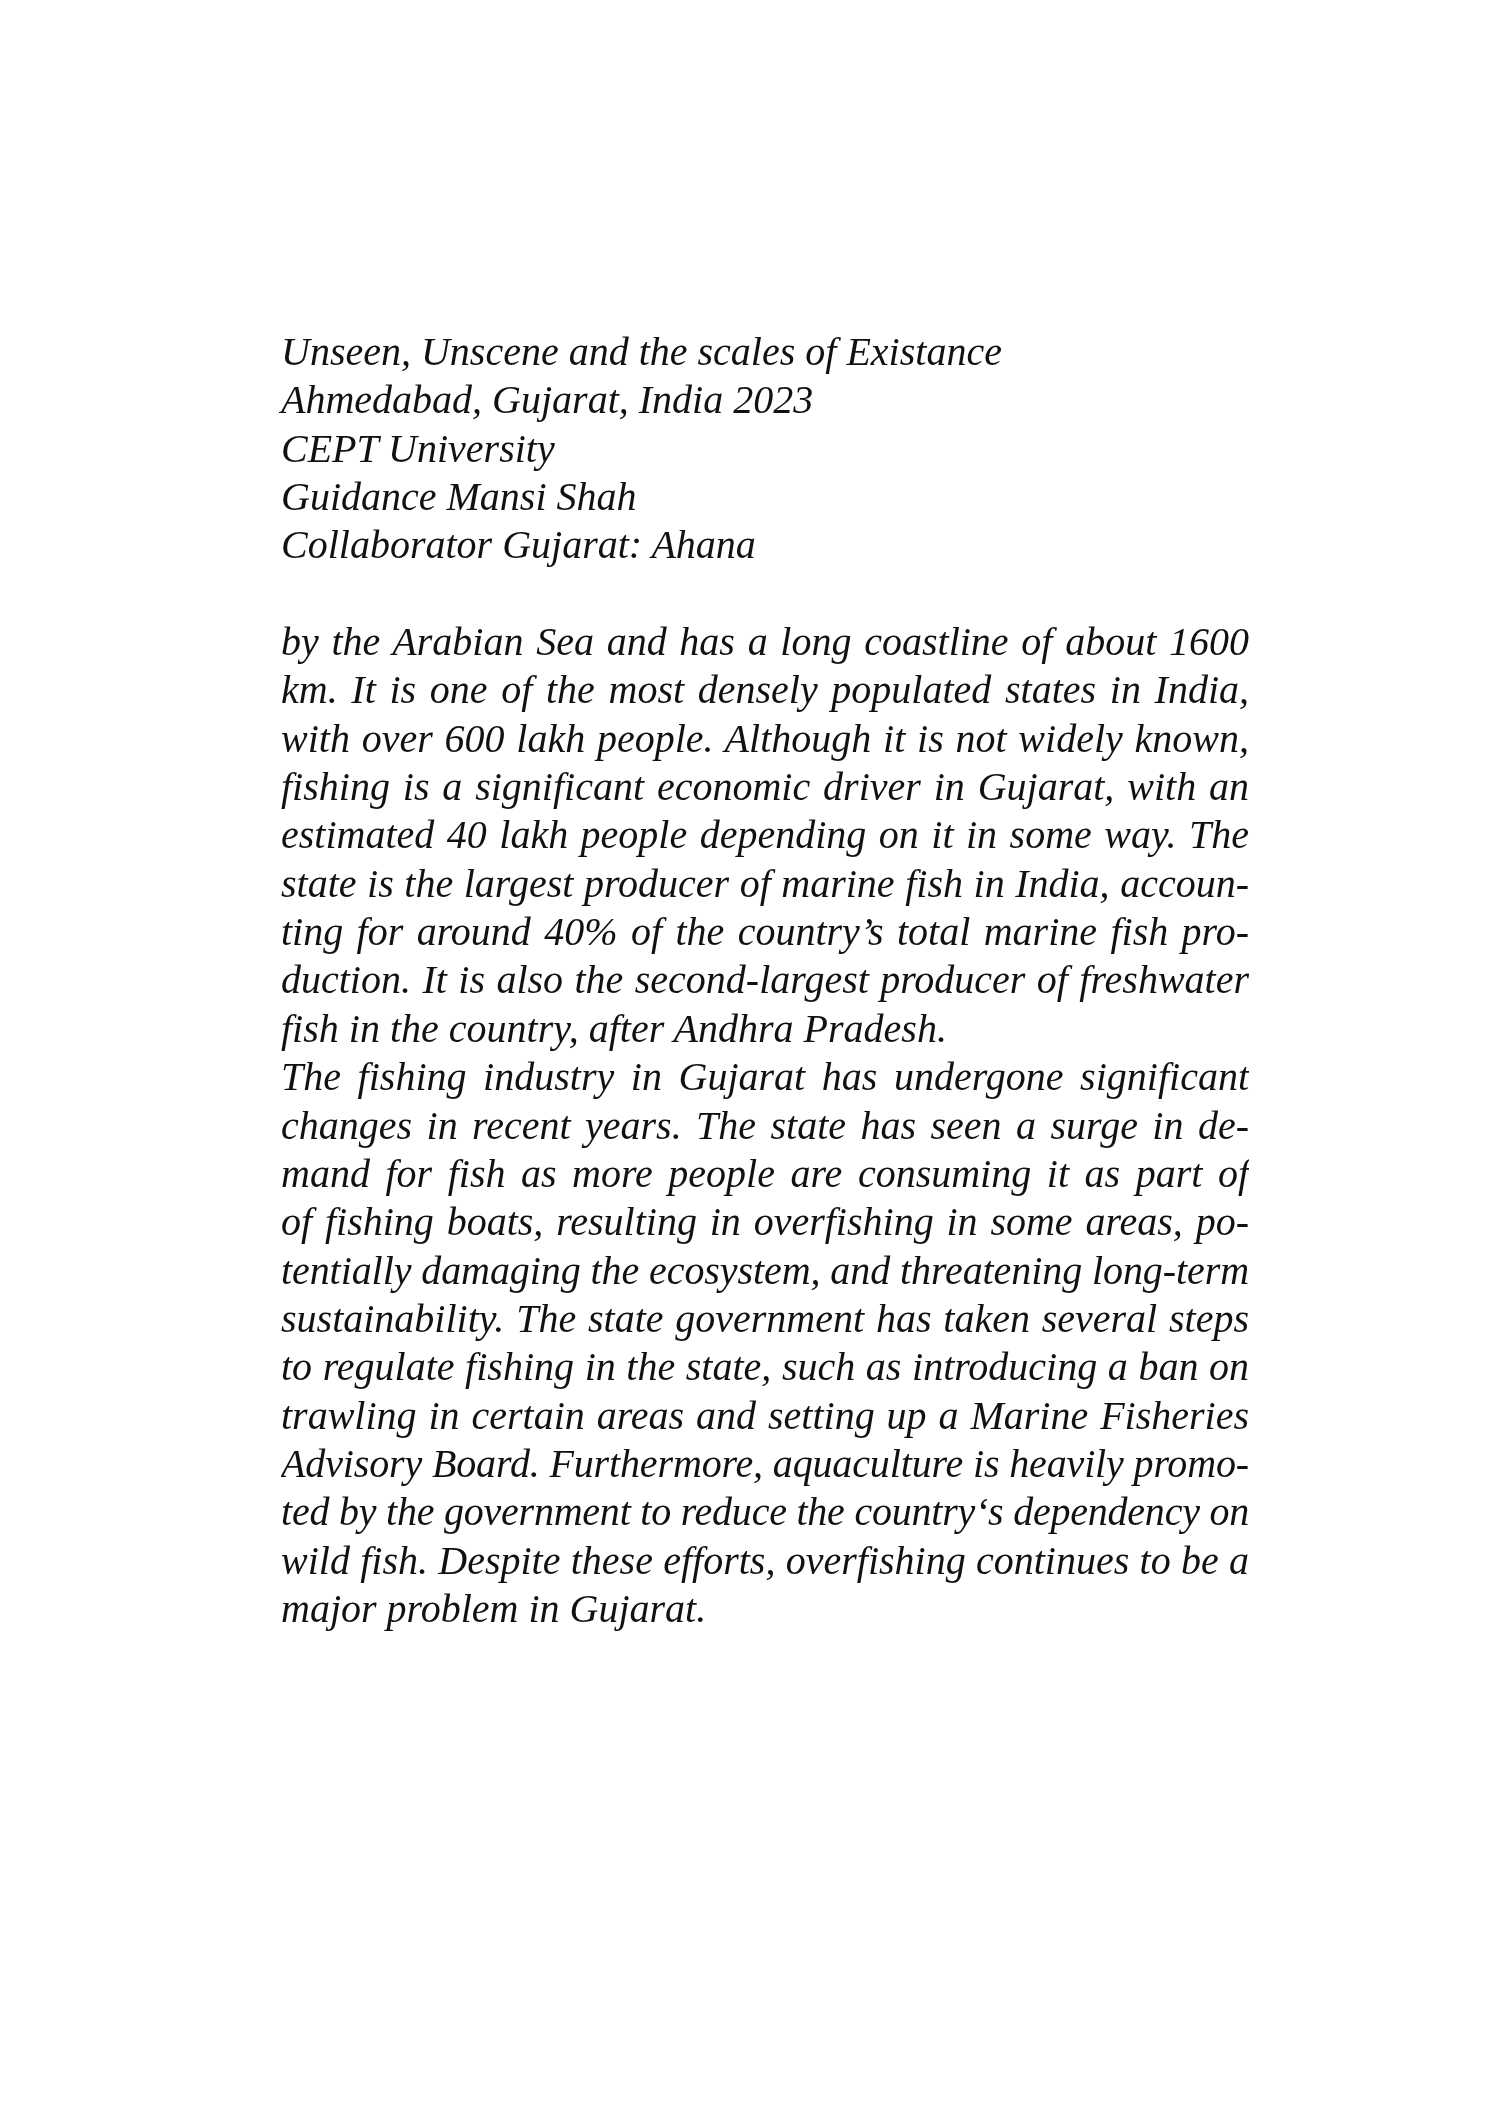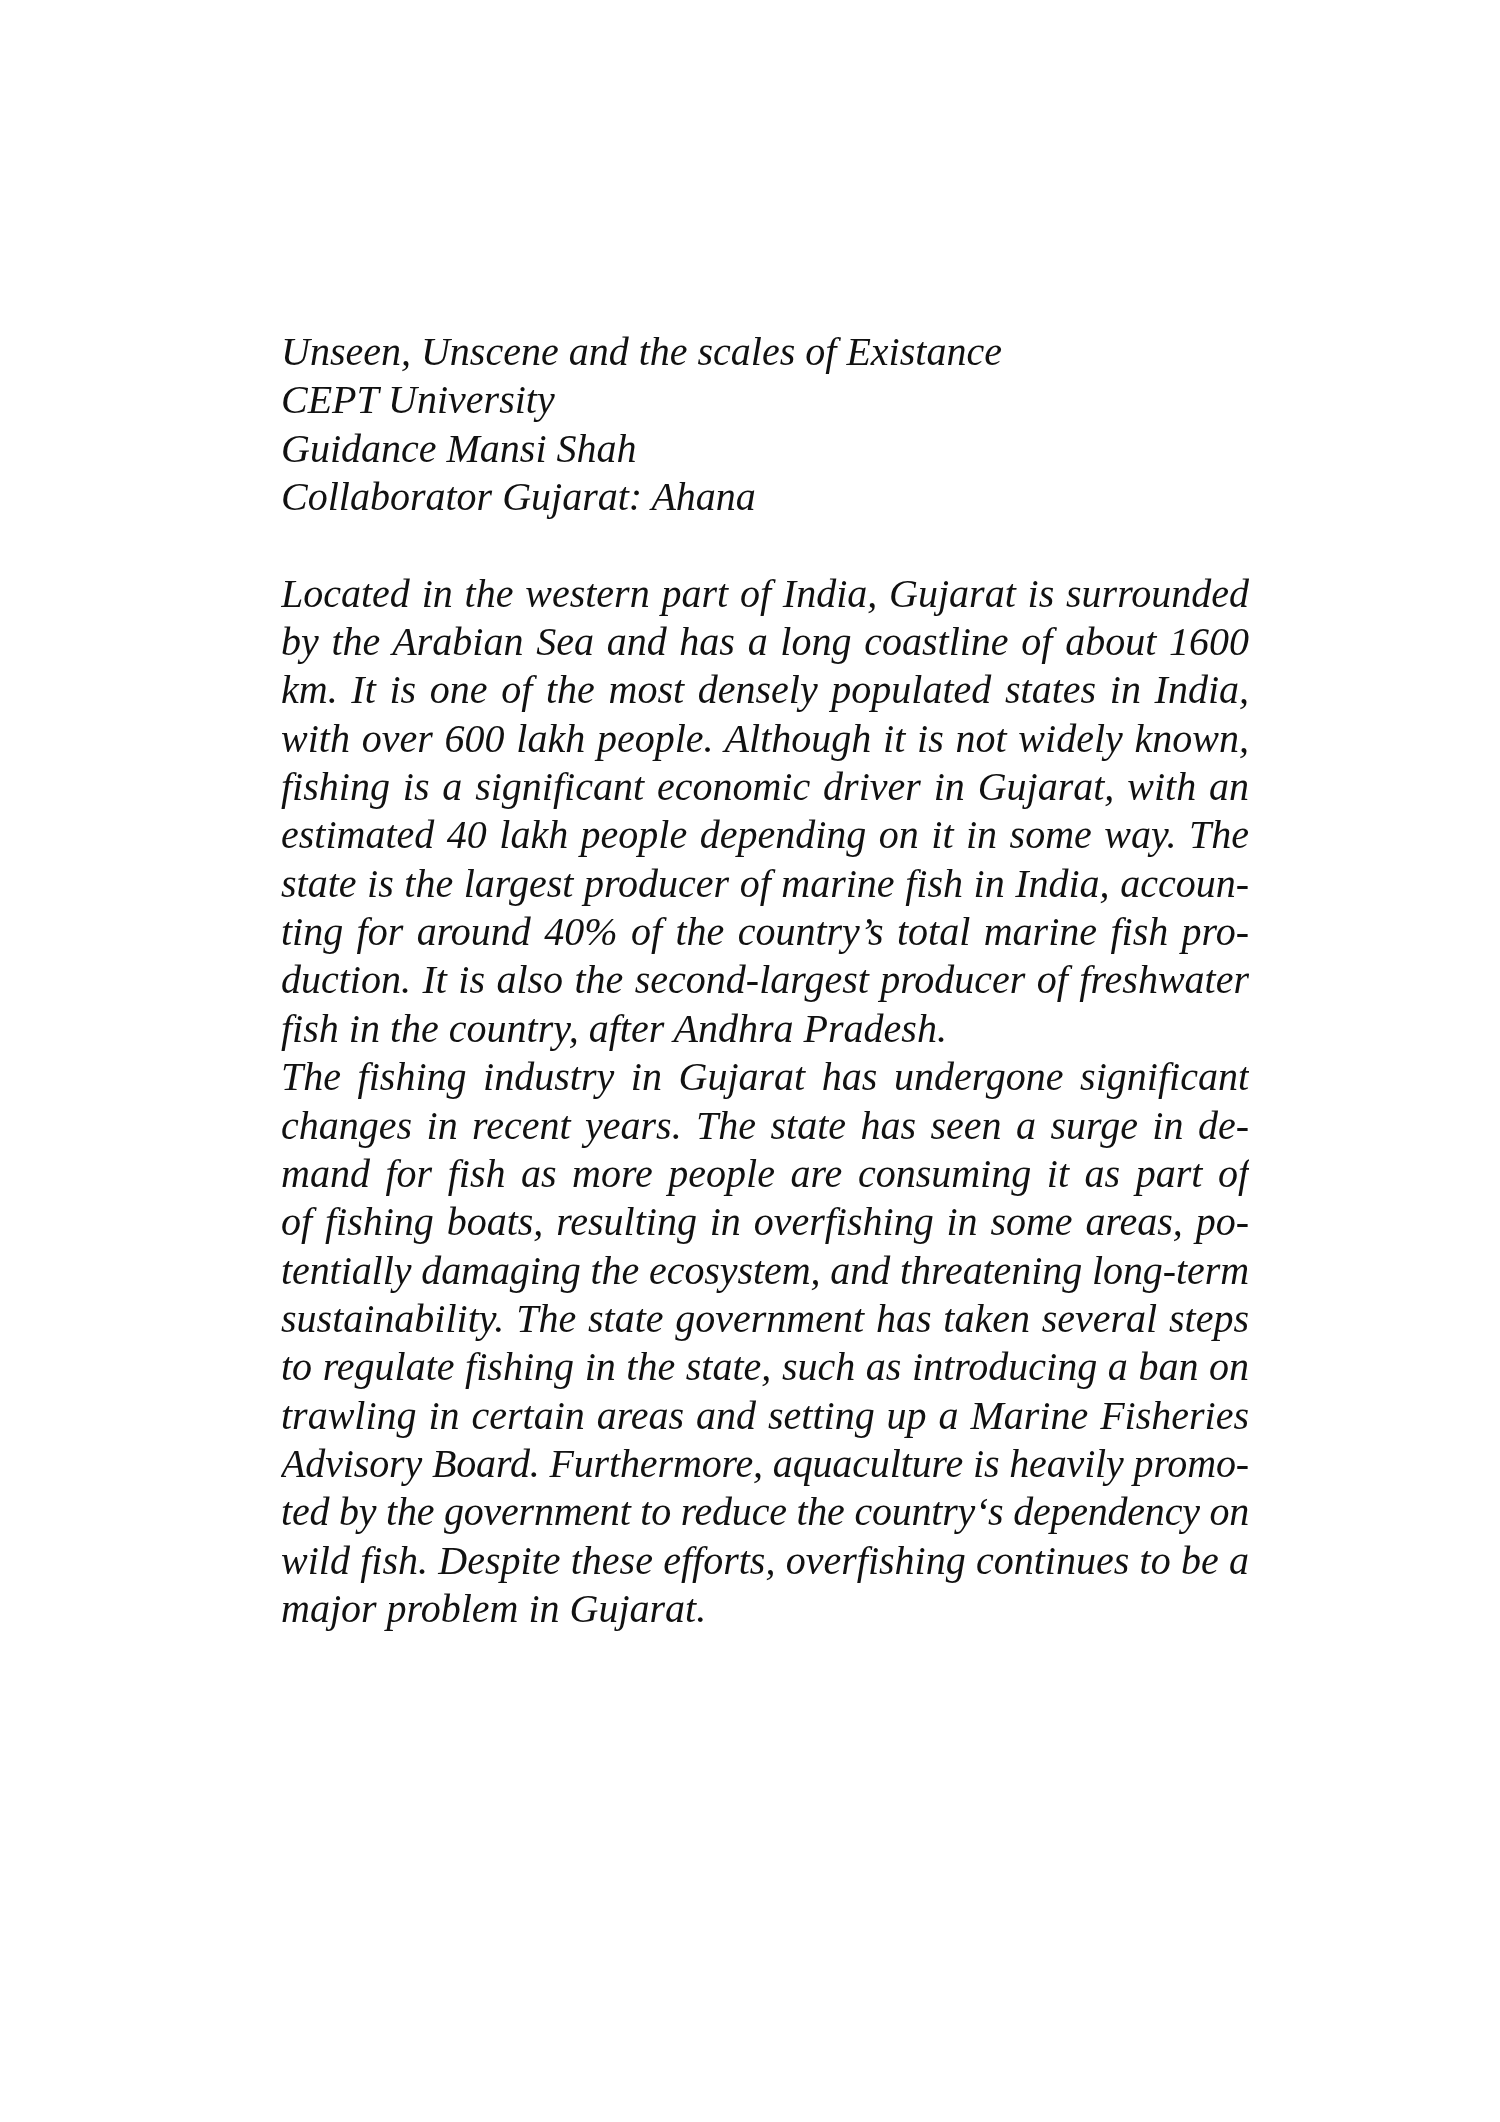--- a/index.html
+++ b/index.html
@@ -65,6 +65,7 @@
 
     <div class="header-block">
       <span class="line">Unseen, Unscene and the scales of Existance</span>
+      <span class="line">Ahmedabad, Gujarat, India  2023</span>
       <span class="line">CEPT University</span>
       <span class="line">Guidance Mansi Shah</span>
       <span class="line">Collaborator Gujarat: Ahana</span>

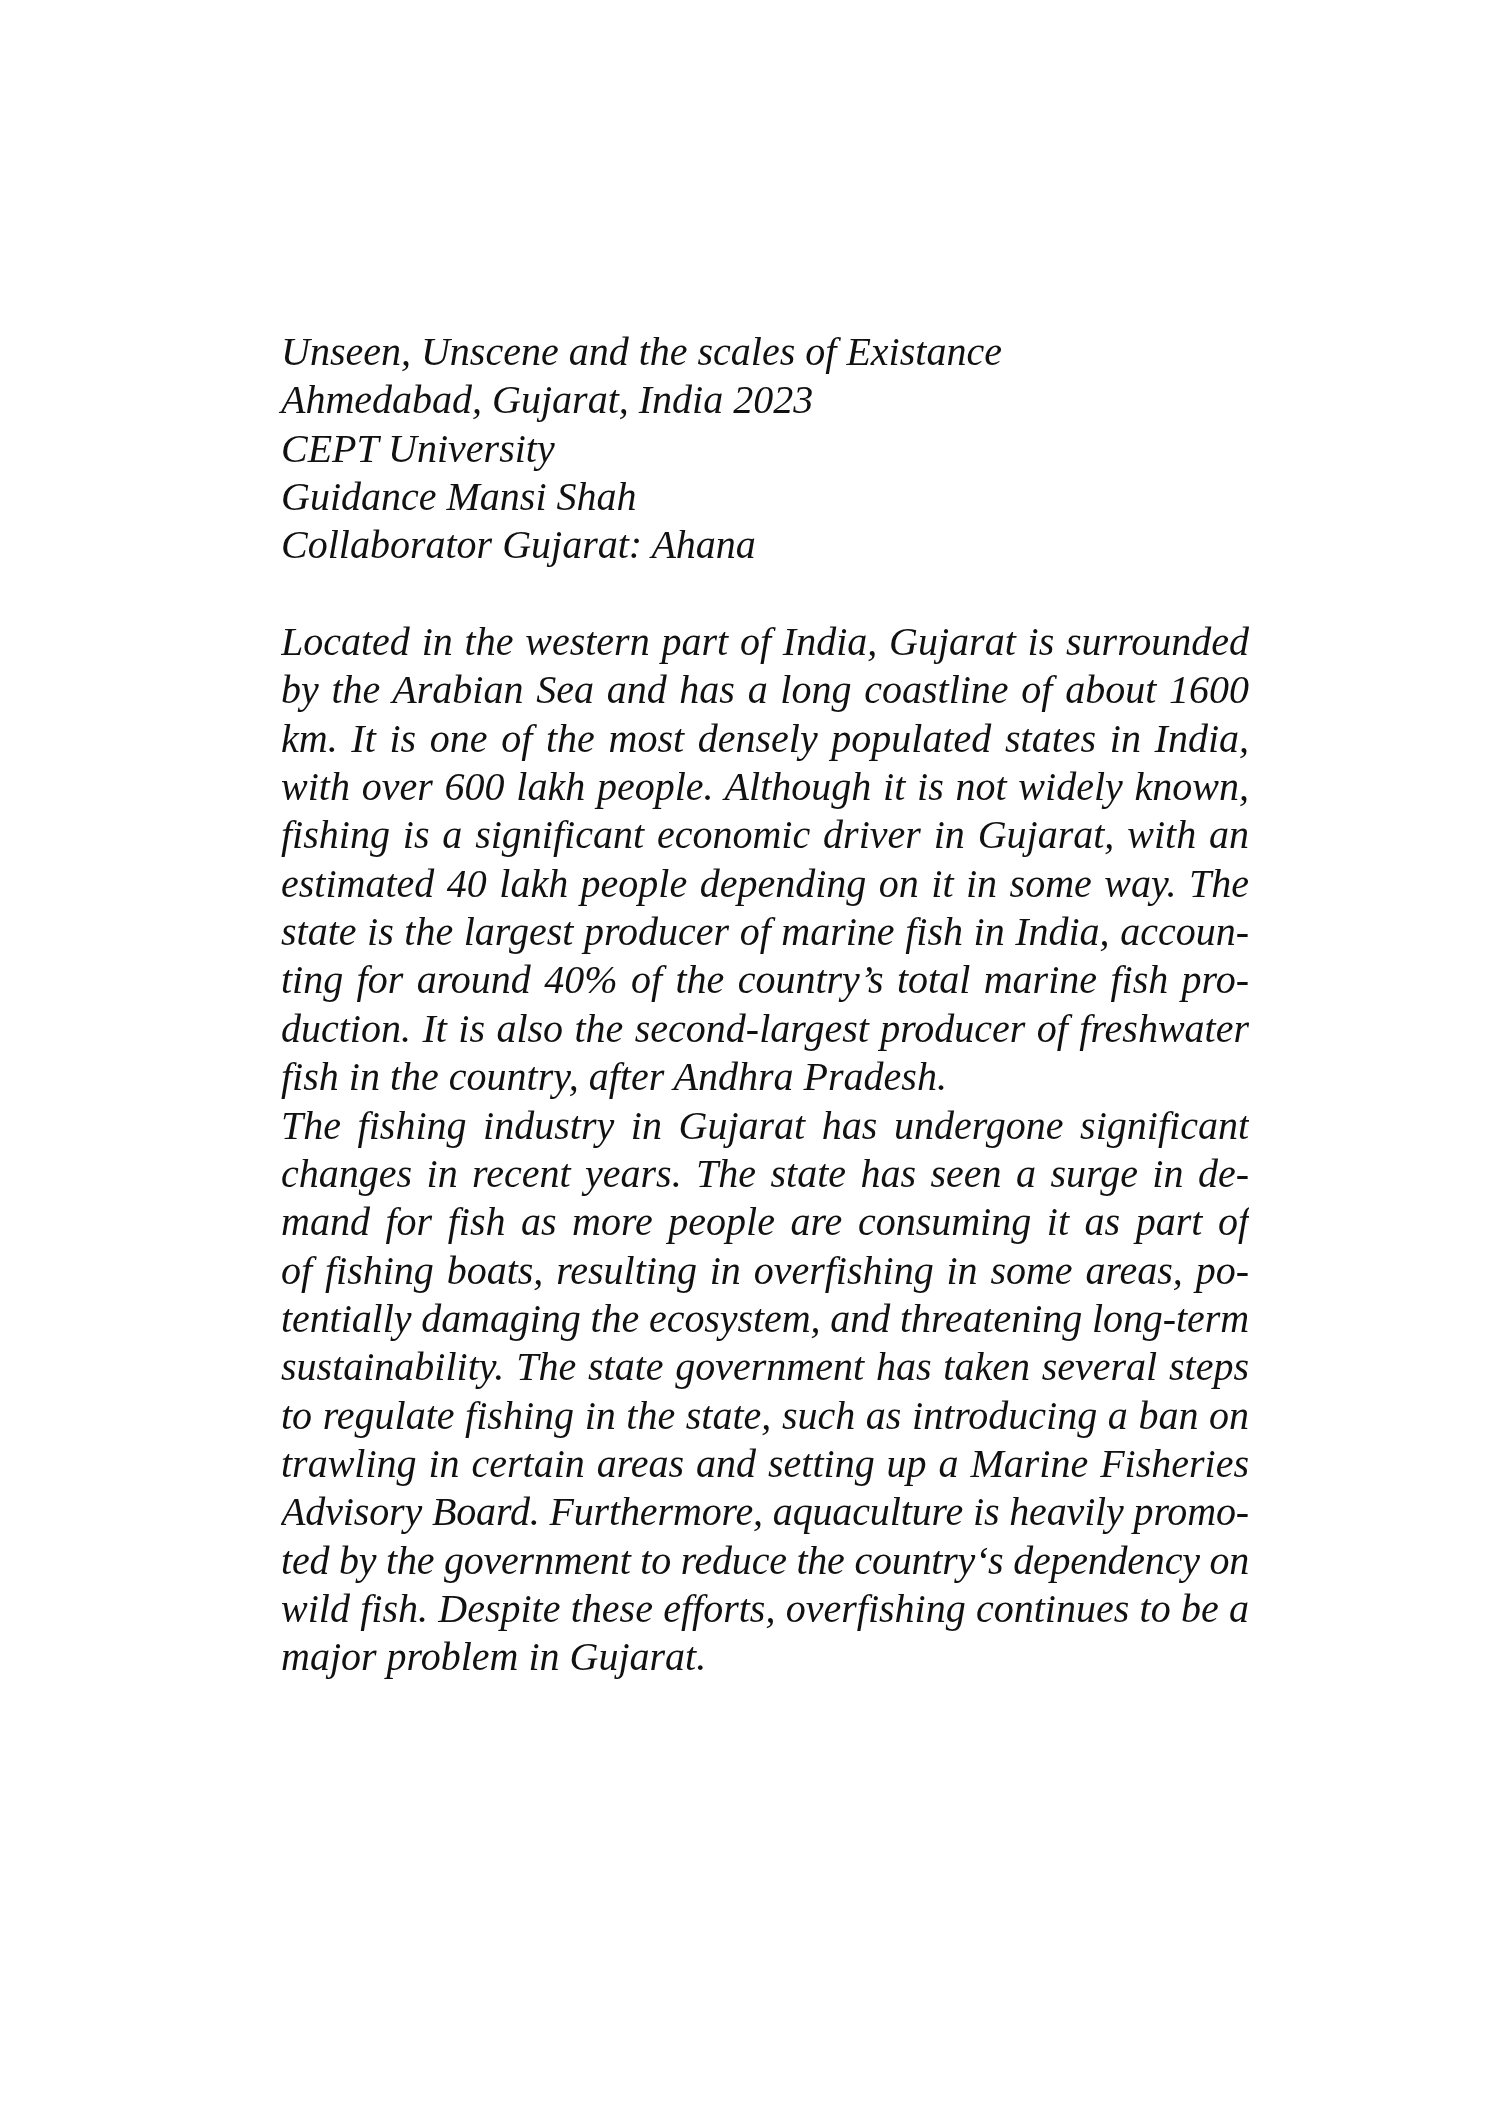--- a/index.html
+++ b/index.html
@@ -74,7 +74,6 @@
     <div class="spacer"></div>
 
     <div class="para">
-      <span class="line">Located in the western part of India, Gujarat is surrounded</span>
       <span class="line">by the Arabian Sea and has a long coastline of about 1600</span>
       <span class="line">km. It is one of the most densely populated states in India,</span>
       <span class="line">with over 600 lakh people. Although it is not widely known,</span>

